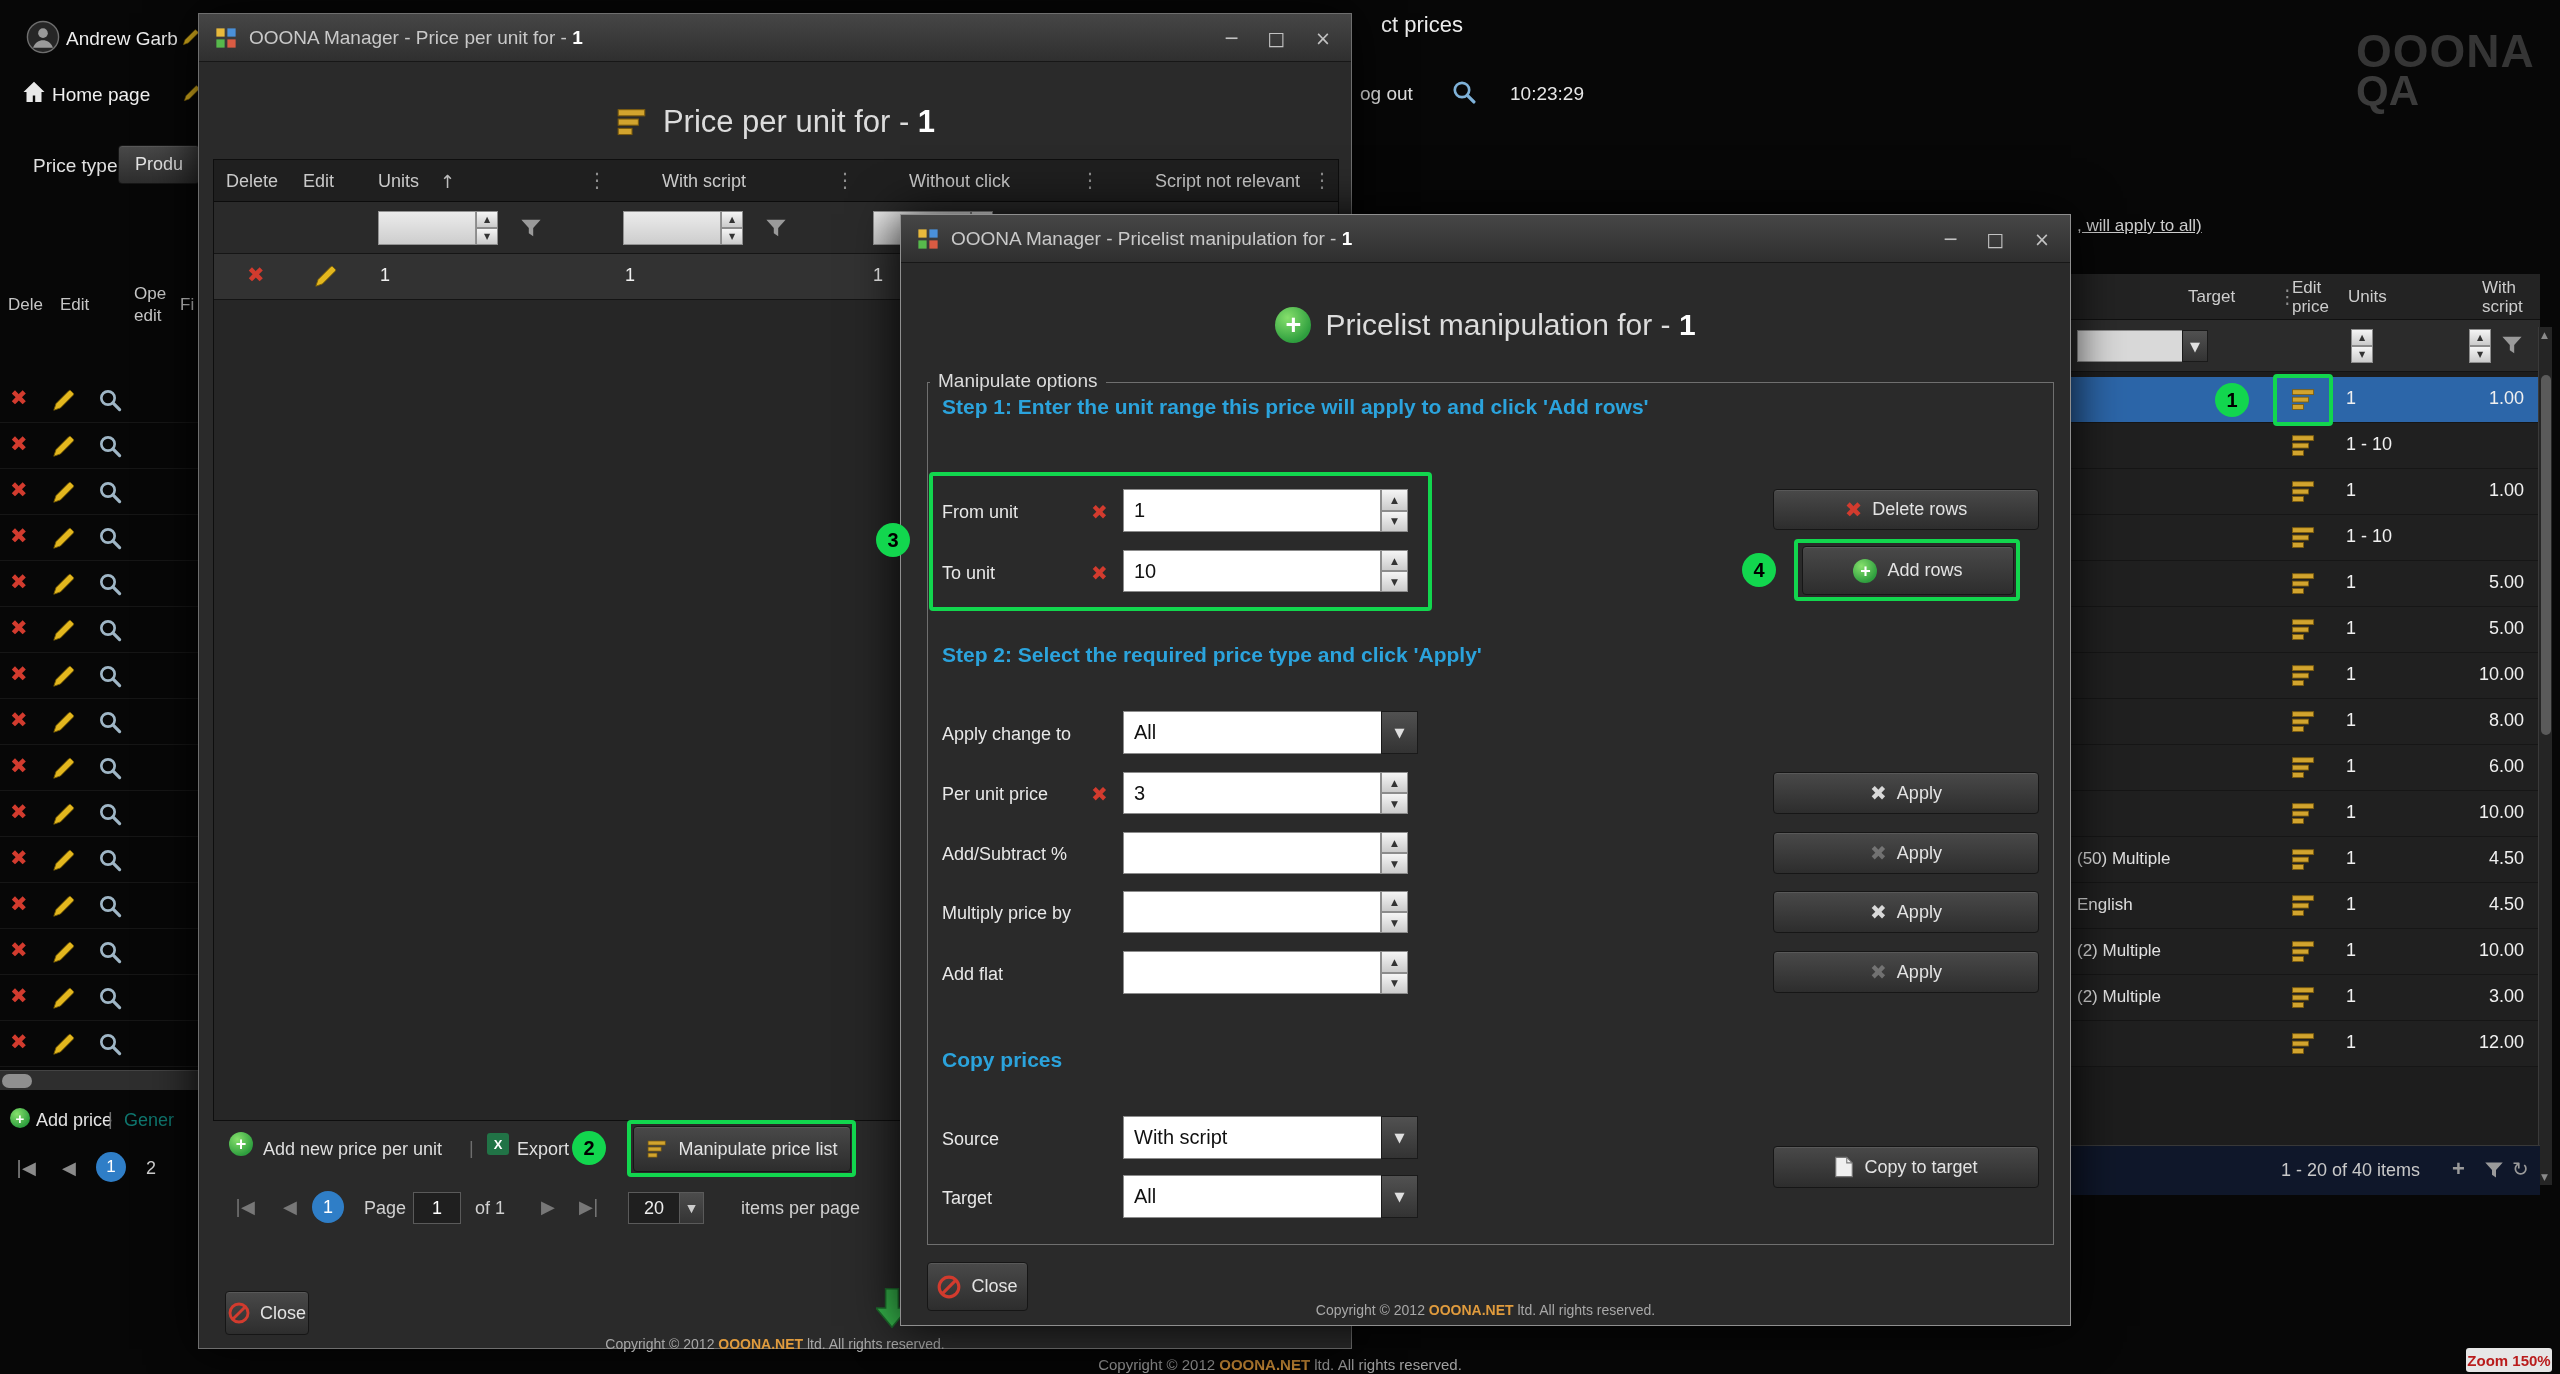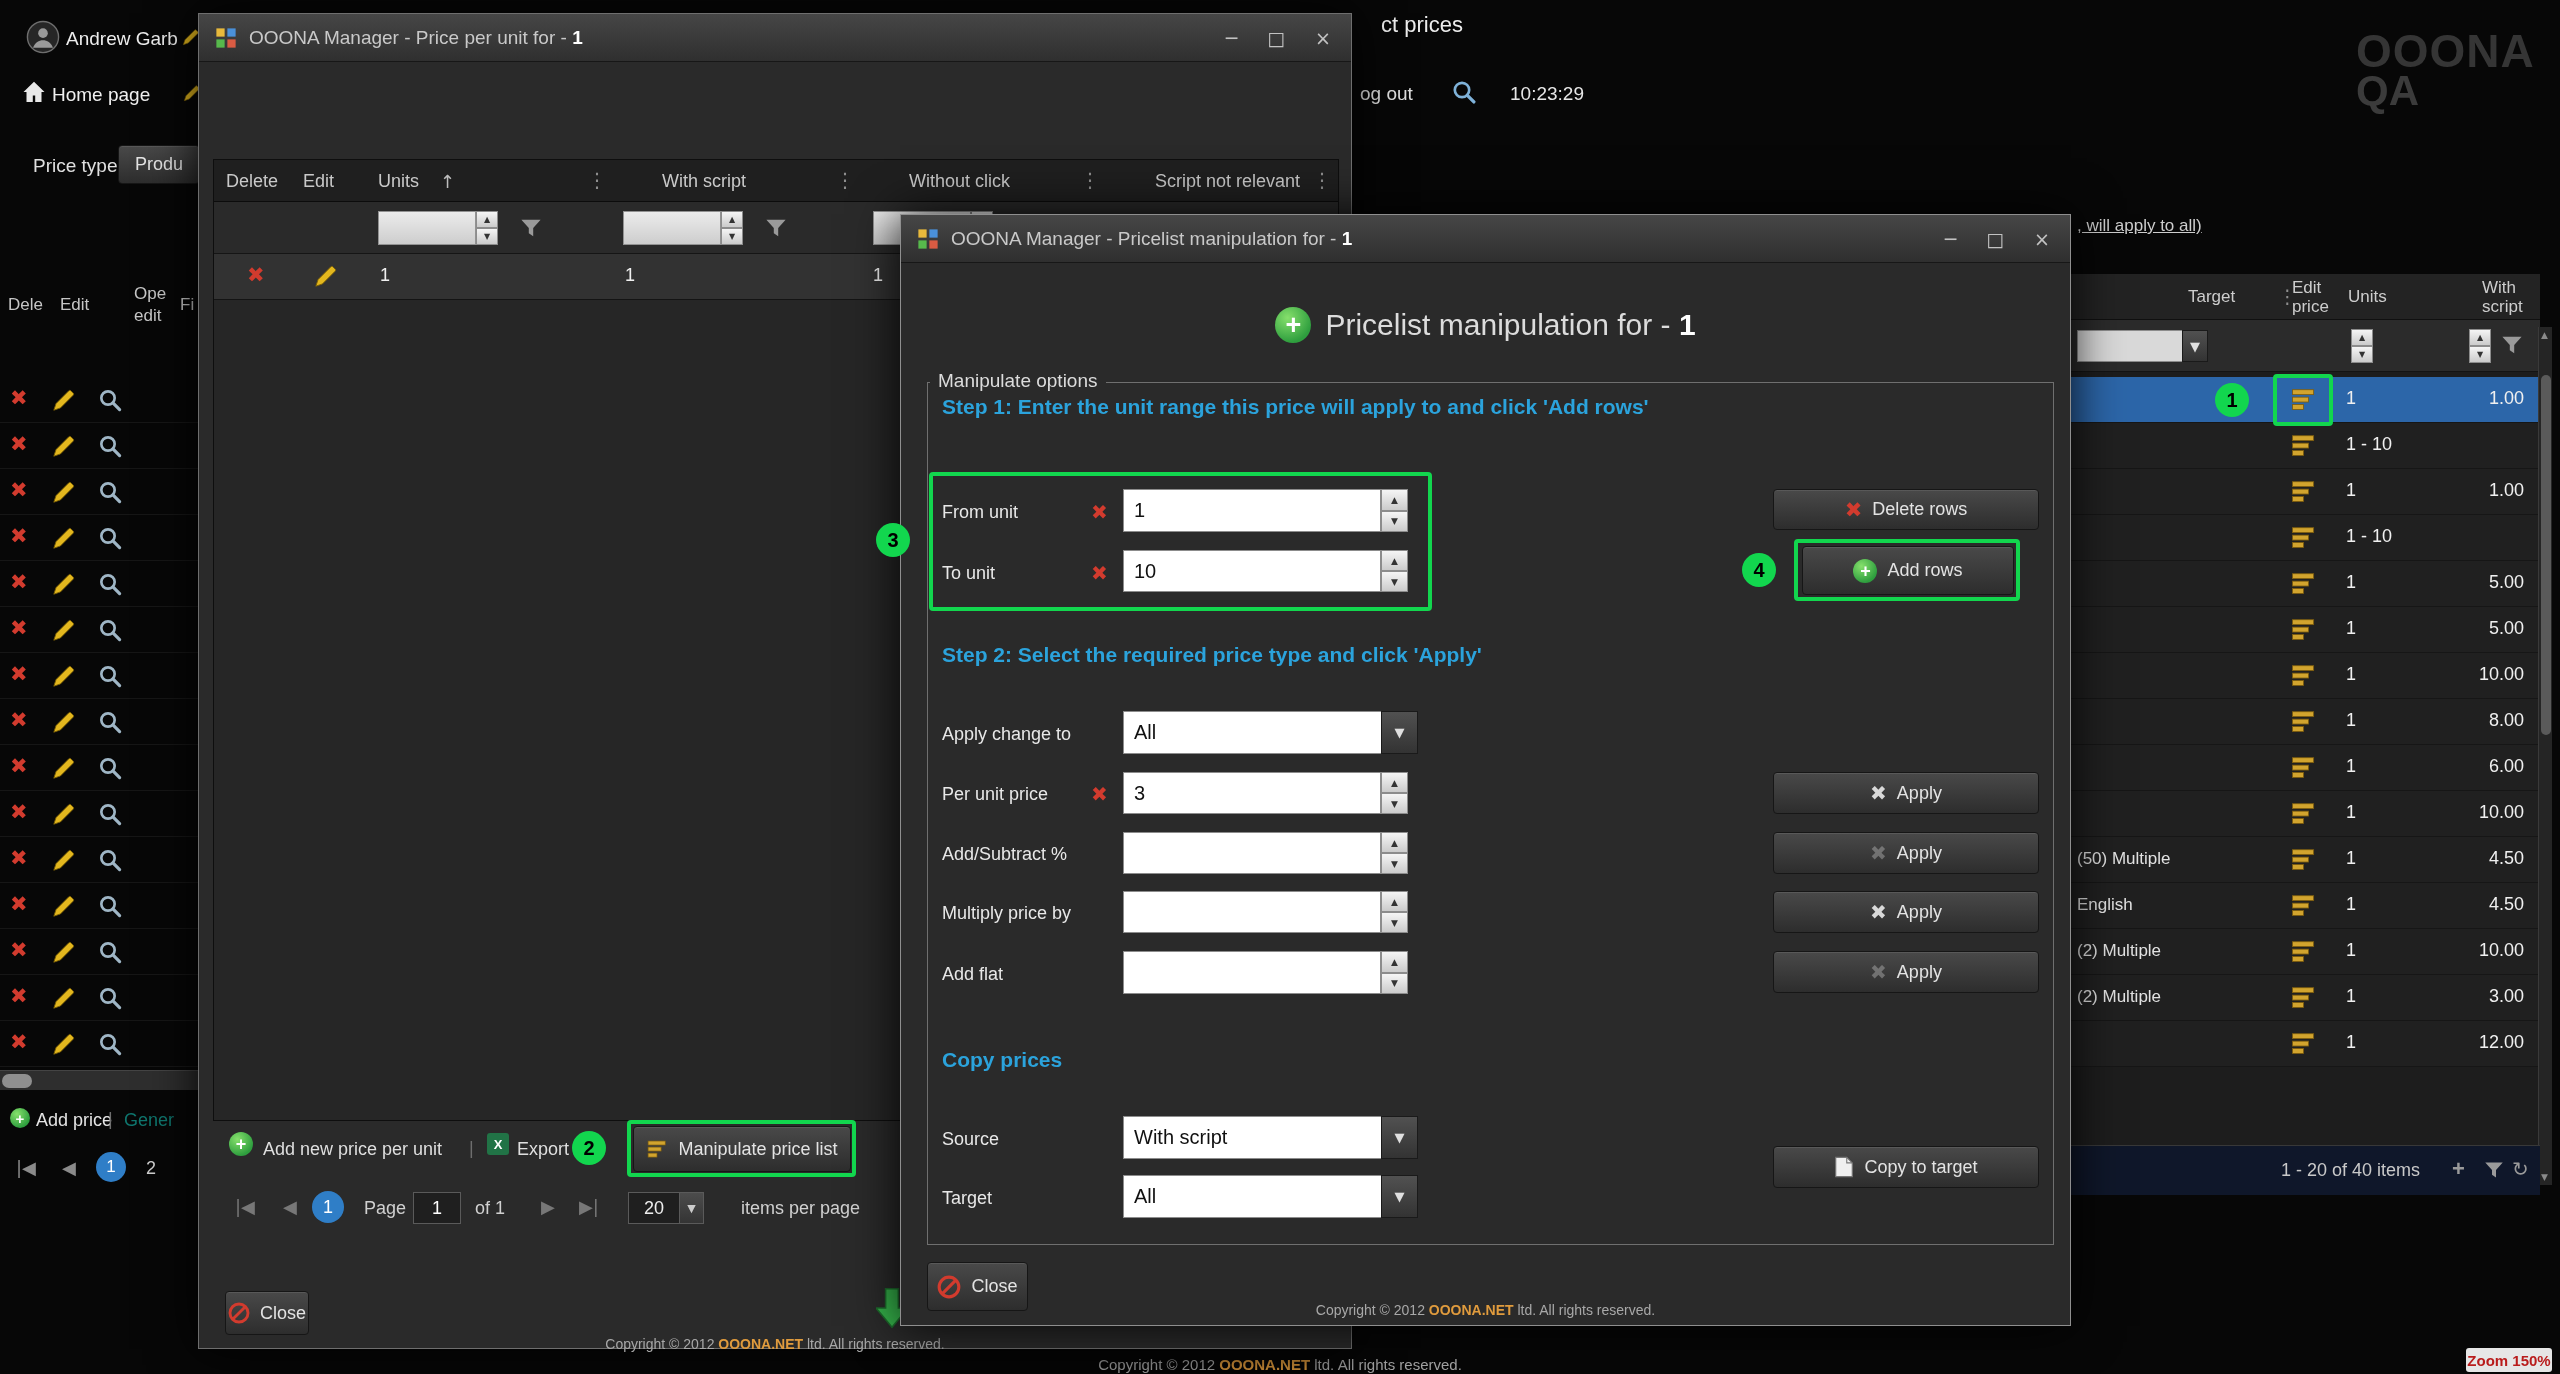--- a/index.html
+++ b/index.html
@@ -626,6 +626,16 @@
       </span>
     </div>
 
+    <div class="bigheader" style="top:86px;height:44px;font-size:31px;">
+      <span style="width:34px;height:34px;">
+        <svg class="svgi" viewBox="0 0 16 16">
+            <rect x="1.5" y="2.2" width="12.5" height="2.9" fill="#d2a42e" stroke="#7c5c0e" stroke-width="0.5"></rect>
+            <rect x="1.5" y="6.6" width="9.5" height="2.9" fill="#d2a42e" stroke="#7c5c0e" stroke-width="0.5"></rect>
+            <rect x="1.5" y="11" width="6.5" height="2.9" fill="#d2a42e" stroke="#7c5c0e" stroke-width="0.5"></rect>
+          </svg>
+      </span>
+      <span><span>Price per unit for - </span><b>1</b></span>
+    </div>
 
     <div class="w1grid">
       <div class="w1head">

